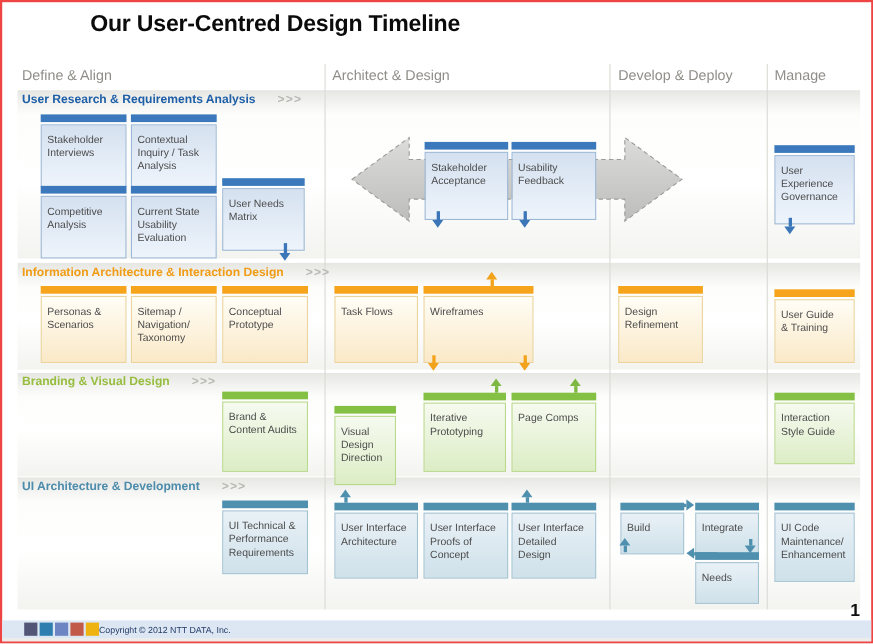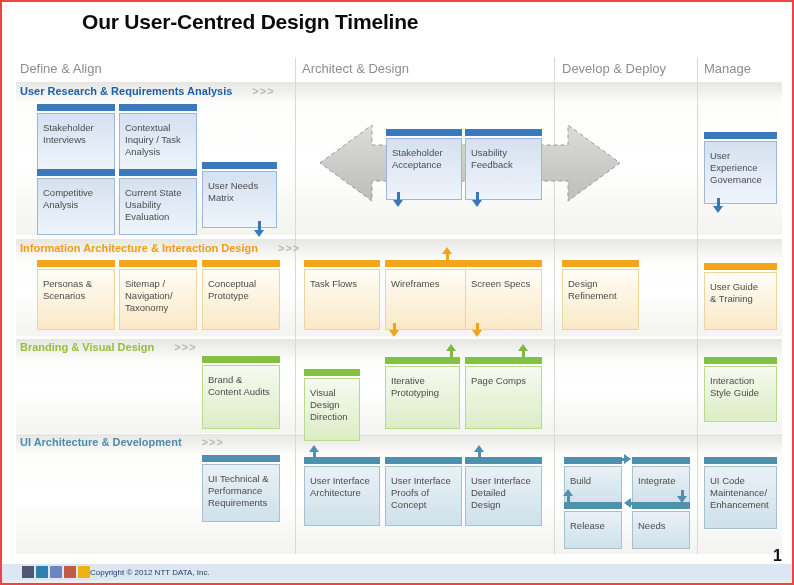--- a/index.html
+++ b/index.html
@@ -187,12 +187,6 @@
         <span>Wireframes</span>
       </div>
     </div>
-  <div class="box v2" style="left:463px;top:258px;width:77px">
-      <div class="bar"></div>
-      <div class="body" style="height:43px">
-        <span>Screen Specs</span>
-      </div>
-    </div>
   <div class="box v2" style="left:560px;top:258px;width:77px">
       <div class="bar"></div>
       <div class="body" style="height:43px">

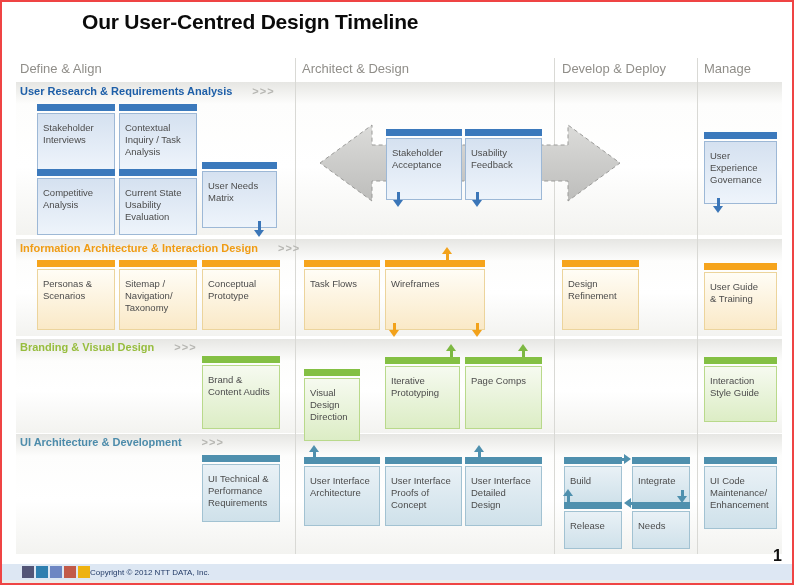--- a/index.html
+++ b/index.html
@@ -280,12 +280,6 @@
         <span>Integrate</span>
       </div>
     </div>
-  <div class="box v4" style="left:562px;top:500px;width:58px">
-      <div class="bar"></div>
-      <div class="body" style="height:20px">
-        <span>Release</span>
-      </div>
-    </div>
   <div class="box v4" style="left:630px;top:500px;width:58px">
       <div class="bar"></div>
       <div class="body" style="height:20px">

